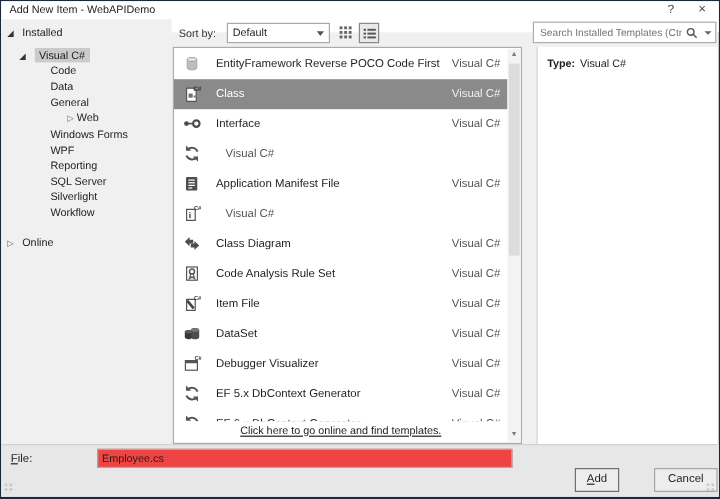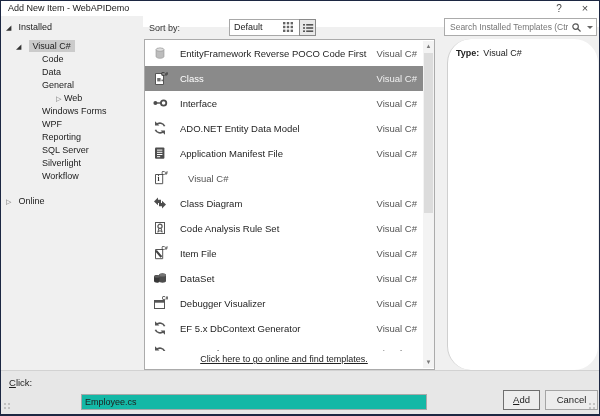--- a/index.html
+++ b/index.html
@@ -21,7 +21,7 @@
   .toolbar{position:absolute;left:142px;top:15px;right:0;height:23px;font-size:9px;color:#333;}
   .sortby-label{position:absolute;left:6px;top:7px;}
   .combo{position:absolute;left:46px;top:3px;width:86px;height:17px;background:#fff;
-    border:1px solid #a8a8a8;font-size:9px;line-height:15px;padding-left:4px;color:#222;margin-left:40px;}
+    border:1px solid #a8a8a8;font-size:9px;line-height:15px;padding-left:4px;color:#222;}
   .combo-arrow{position:absolute;right:4px;top:6px;width:0;height:0;
     border-left:3px solid transparent;border-right:3px solid transparent;border-top:4px solid #555;}
   .tool-btn{position:absolute;top:3px;width:17px;height:17px;padding:2px;}

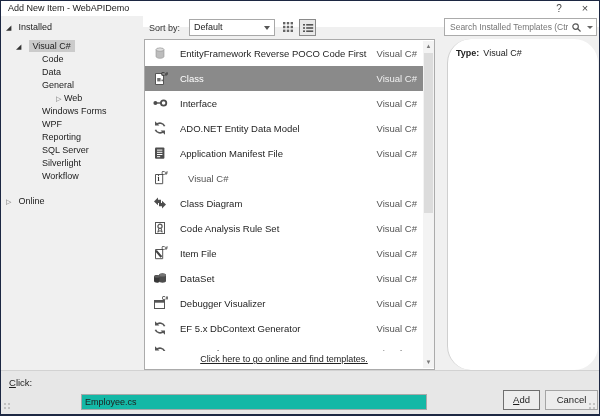--- a/index.html
+++ b/index.html
@@ -74,7 +74,7 @@
 
   
   .details{position:absolute;left:446px;top:38px;right:1px;bottom:44px;background:#fff;
-    border-left:1px solid #cfcfcf;font-size:9px;color:#222;padding:9px 8px;border-radius:24px;}
+    border-left:1px solid #cfcfcf;font-size:9px;color:#222;padding:9px 8px;}
   .type-line{margin-bottom:7px;}
   .type-label{font-weight:bold;margin-right:4px;}
 

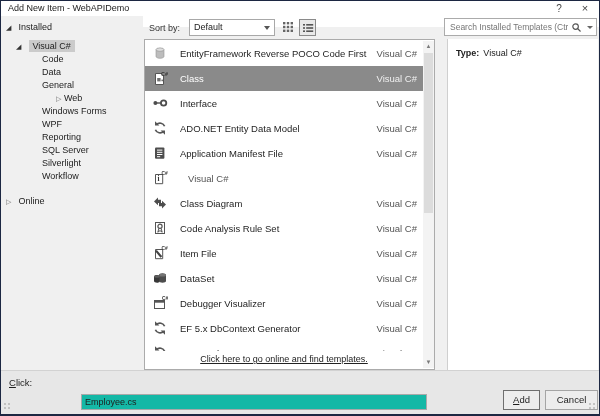--- a/index.html
+++ b/index.html
@@ -228,7 +228,6 @@
               <path fill="#555" d="M13 14.8v-4.4H8.6z"></path>
             </svg>
         </span>
-        <span class="rname">ADO.NET Entity Data Model</span>
         <span class="rtype">Visual C#</span>
       </div>
 

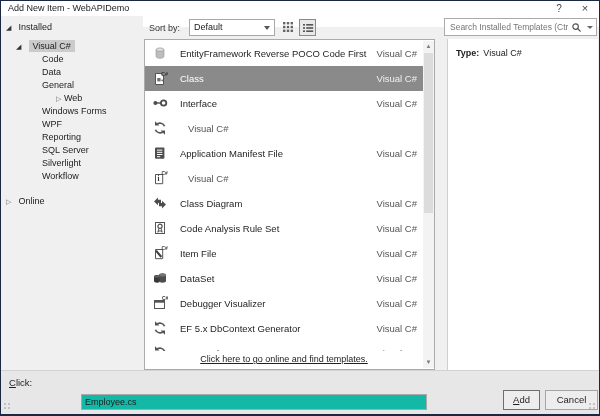--- a/index.html
+++ b/index.html
@@ -362,7 +362,7 @@
   </div>
 
   <div class="footer">
-    <span class="name-label ak">Click:</span>
+    <span class="name-label ak">File:</span>
     <input class="name-input" value="Employee.cs" style="">
     <div class="btn btn-add"><span class="ak">Add</span></div>
     <div class="btn btn-cancel"><span>Cancel</span></div>

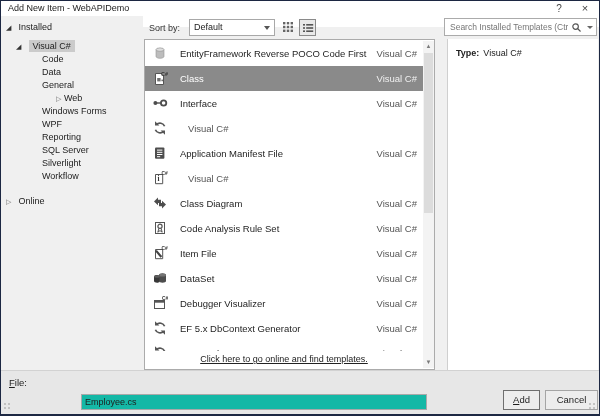--- a/index.html
+++ b/index.html
@@ -84,9 +84,9 @@
   .ak{display:inline-block;}
   .ak::first-letter{text-decoration:underline;}
   .name-label{position:absolute;left:8px;top:6px;}
-  .name-input{position:absolute;left:80px;top:3px;width:346px;height:16px;background:#14b8a6;
+  .name-input{position:absolute;left:80px;top:3px;width:346px;height:16px;background:#ef4444;
     border:1px solid #a9a9a9;font-family:"Liberation Sans",sans-serif;font-size:9px;
-    padding:0 3px;color:#1e1e1e;margin-top:20px;}
+    padding:0 3px;color:#1e1e1e;}
   .btn{position:absolute;top:19px;height:20px;background:#ededed;border:1px solid #a5a5a5;
     font-size:9.5px;text-align:center;line-height:18px;color:#1e1e1e;cursor:default;}
   .btn-add{left:502px;width:37px;border-color:#6f6f6f;}

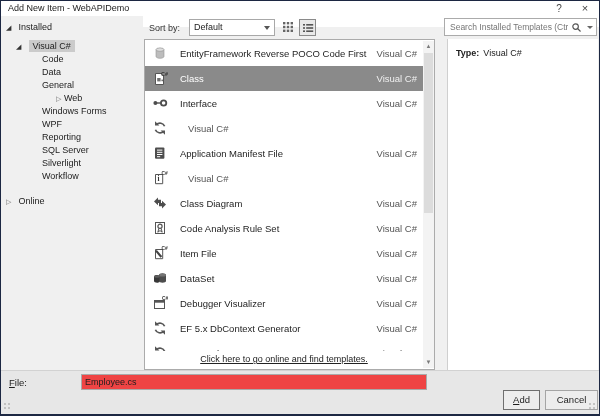--- a/index.html
+++ b/index.html
@@ -89,7 +89,7 @@
     padding:0 3px;color:#1e1e1e;}
   .btn{position:absolute;top:19px;height:20px;background:#ededed;border:1px solid #a5a5a5;
     font-size:9.5px;text-align:center;line-height:18px;color:#1e1e1e;cursor:default;}
-  .btn-add{left:502px;width:37px;border-color:#6f6f6f;}
+  .btn-add{left:478px;width:37px;border-color:#6f6f6f;}
   .btn-cancel{left:544px;width:53px;}
   .grip{position:absolute;bottom:3px;width:9px;height:9px;opacity:.5;
     background:radial-gradient(circle at 2px 2px,#9a9a9a 1px,transparent 1.2px);

